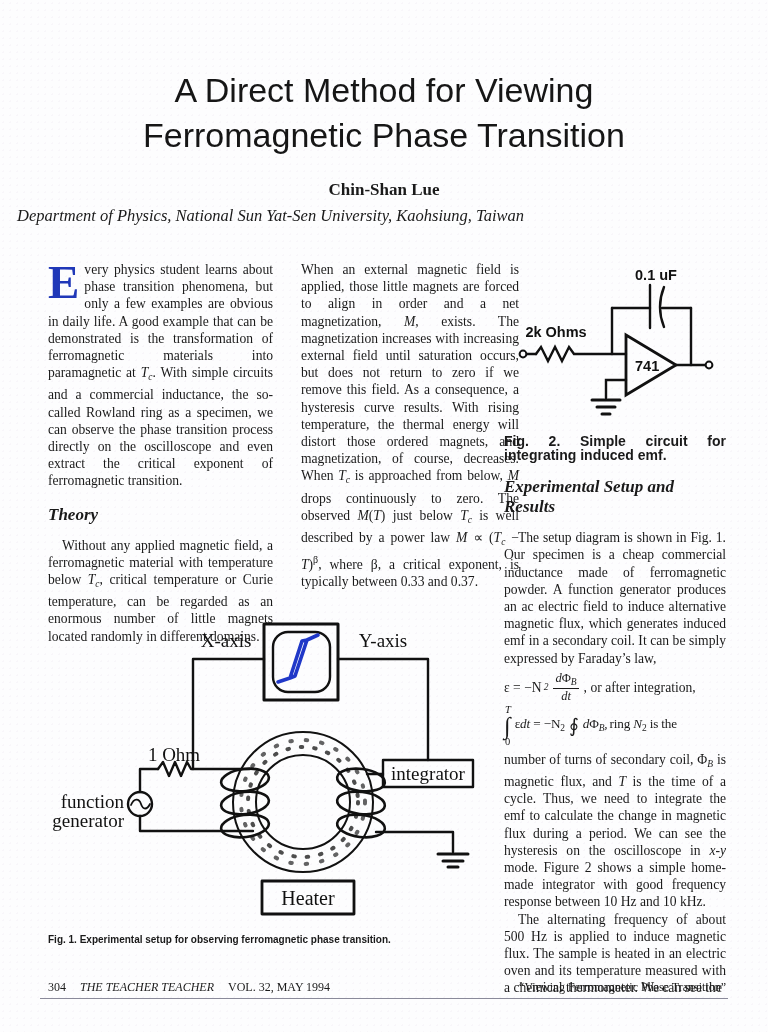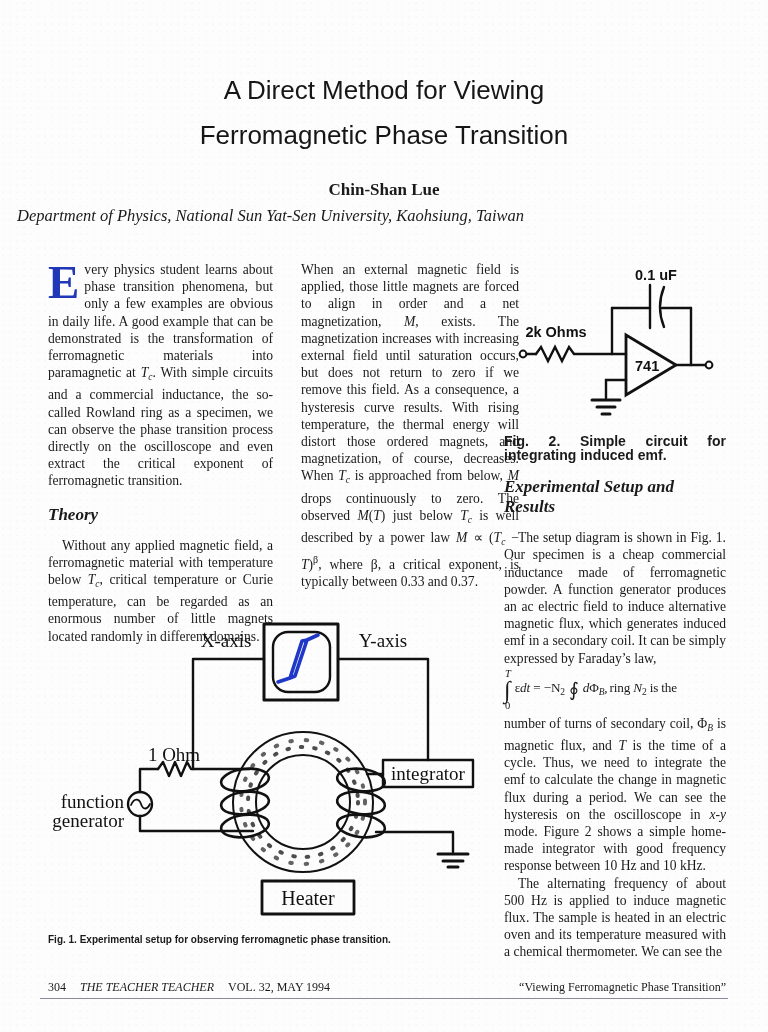--- a/index.html
+++ b/index.html
@@ -15,7 +15,7 @@
   .title{
     position:absolute; top:68px; left:0; width:768px; text-align:center;
     font-family:"Liberation Sans", sans-serif; font-weight:400;
-    font-size:26px; line-height:45px; color:#161616;
+    font-size:34px; line-height:45px; color:#161616;
   }
   .author{
     position:absolute; top:180px; left:0; width:768px; text-align:center;

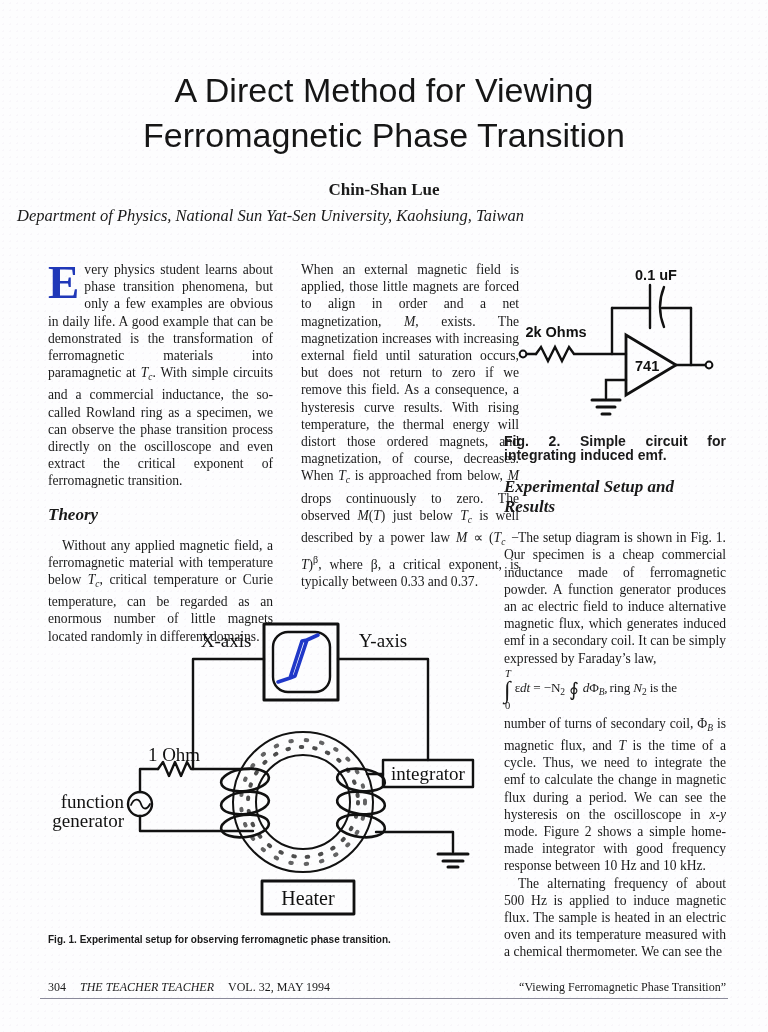--- a/index.html
+++ b/index.html
@@ -139,6 +139,15 @@
 
     <p class="indent"><span>The setup diagram is shown in Fig. 1. Our specimen is a cheap commercial inductance made of ferromagnetic powder. A function generator produces an ac electric field to induce alternative magnetic flux, which generates induced emf in a secondary coil. It can be simply expressed by Faraday’s law,</span></p>
 
+    <div class="eq-row eq1">
+      <span>ε = −N</span>
+        <span class="run-isub">2</span>
+      <span class="frac">
+        <span class="frac-num"><span class="run-i">d</span><span>Φ</span><span class="run-isub">B</span></span>
+        <span class="frac-den">dt</span>
+      </span>
+      <span>, or after integration,</span>
+    </div>
 
     <div class="eq-row eq2">
       <span class="int-stack">

